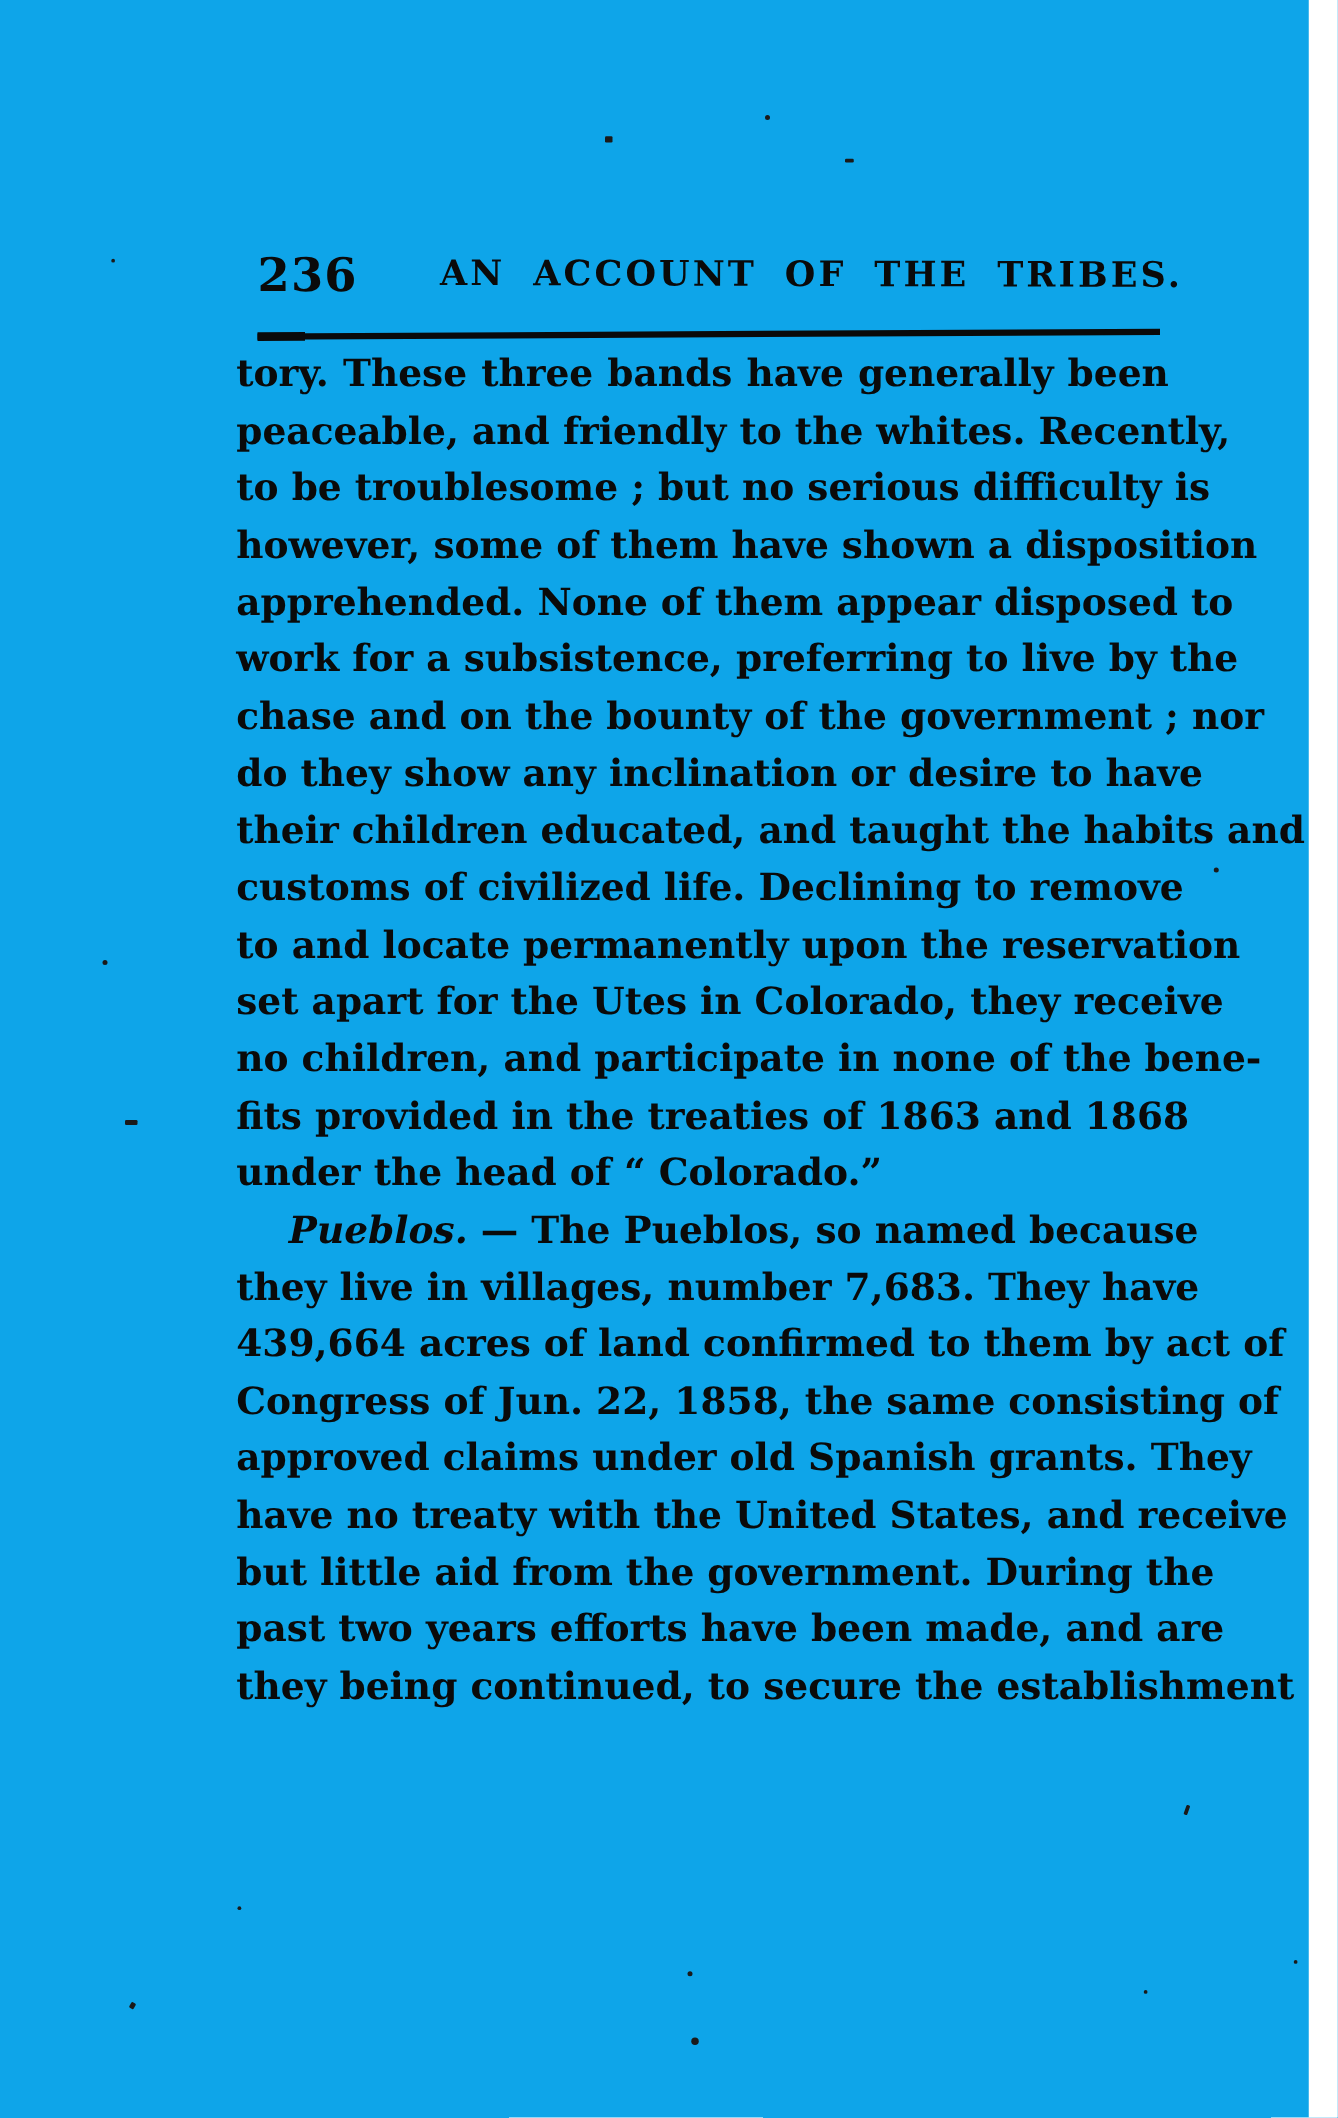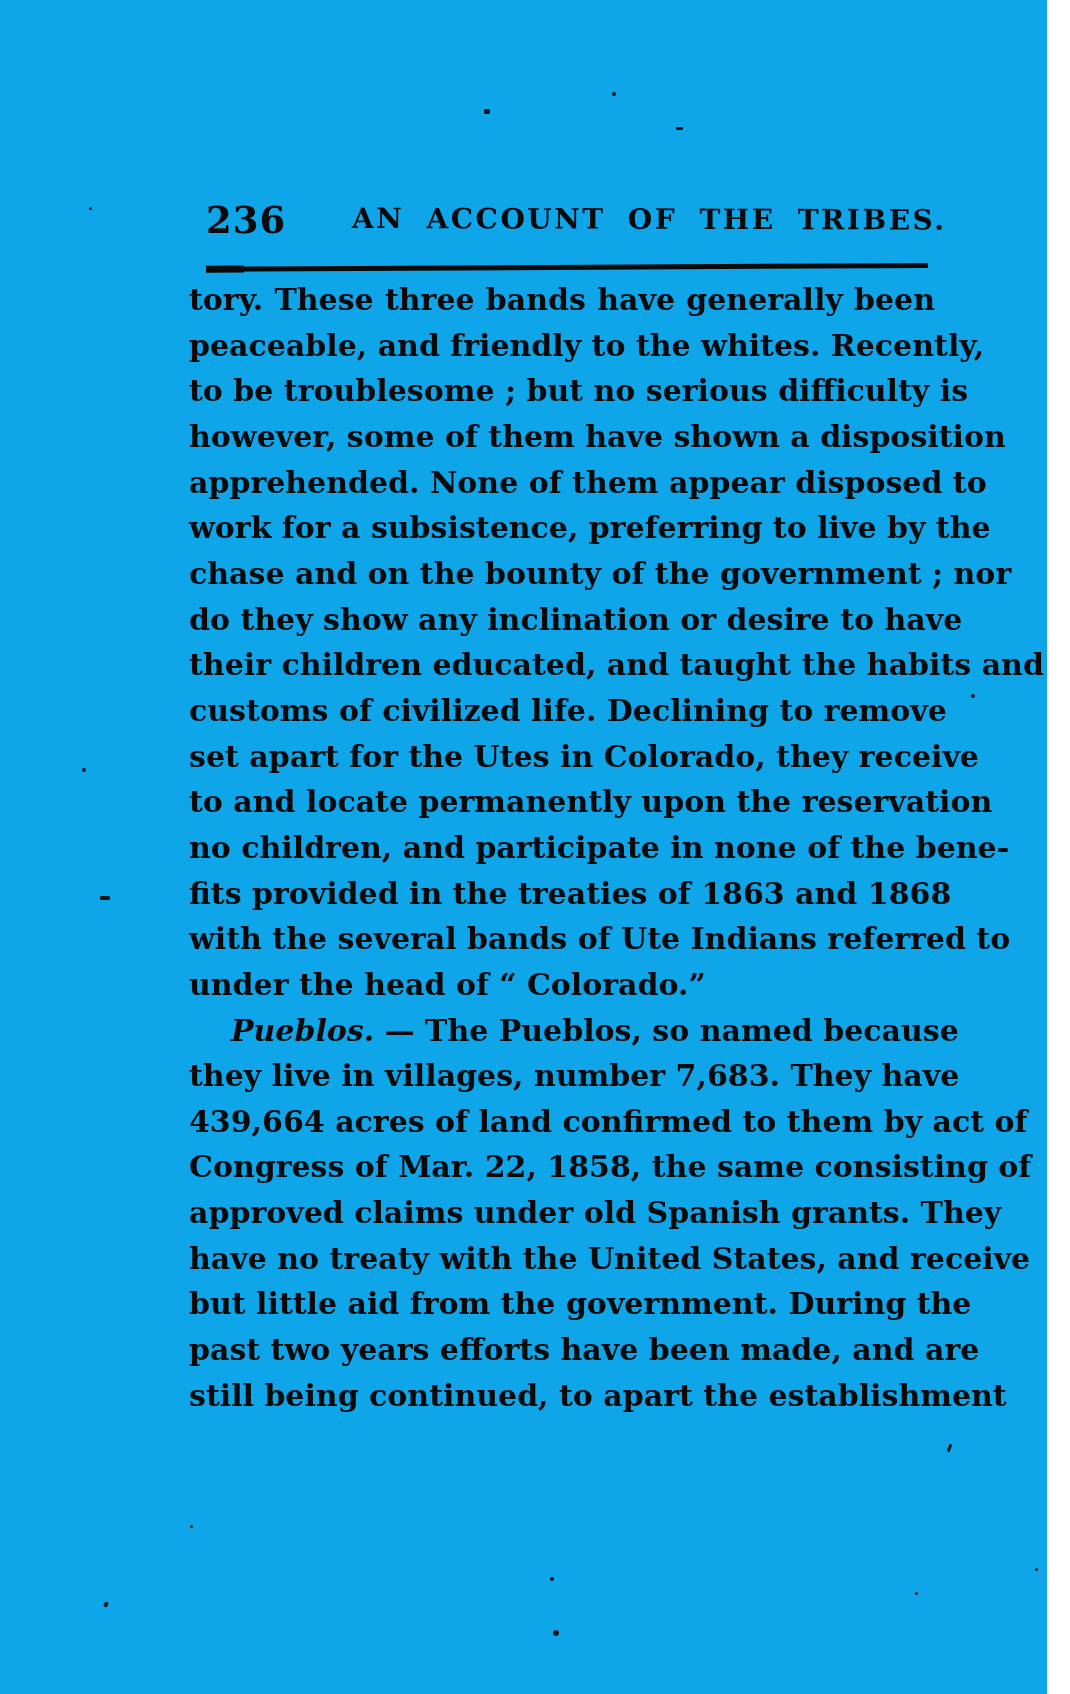--- a/index.html
+++ b/index.html
@@ -108,8 +108,8 @@
     <div class="line">do they show any inclination or desire to have</div>
     <div class="line">their children educated, and taught the habits and</div>
     <div class="line">customs of civilized life.  Declining to remove</div>
+    <div class="line">to and locate permanently upon the reservation</div>
     <div class="line">set apart for the Utes in Colorado, they receive</div>
-    <div class="line">to and locate permanently upon the reservation</div>
     <div class="line">no children, and participate in none of the bene-</div>
     <div class="line">fits provided in the treaties of 1863 and 1868</div>
     <div class="line">with the several bands of Ute Indians referred to</div>

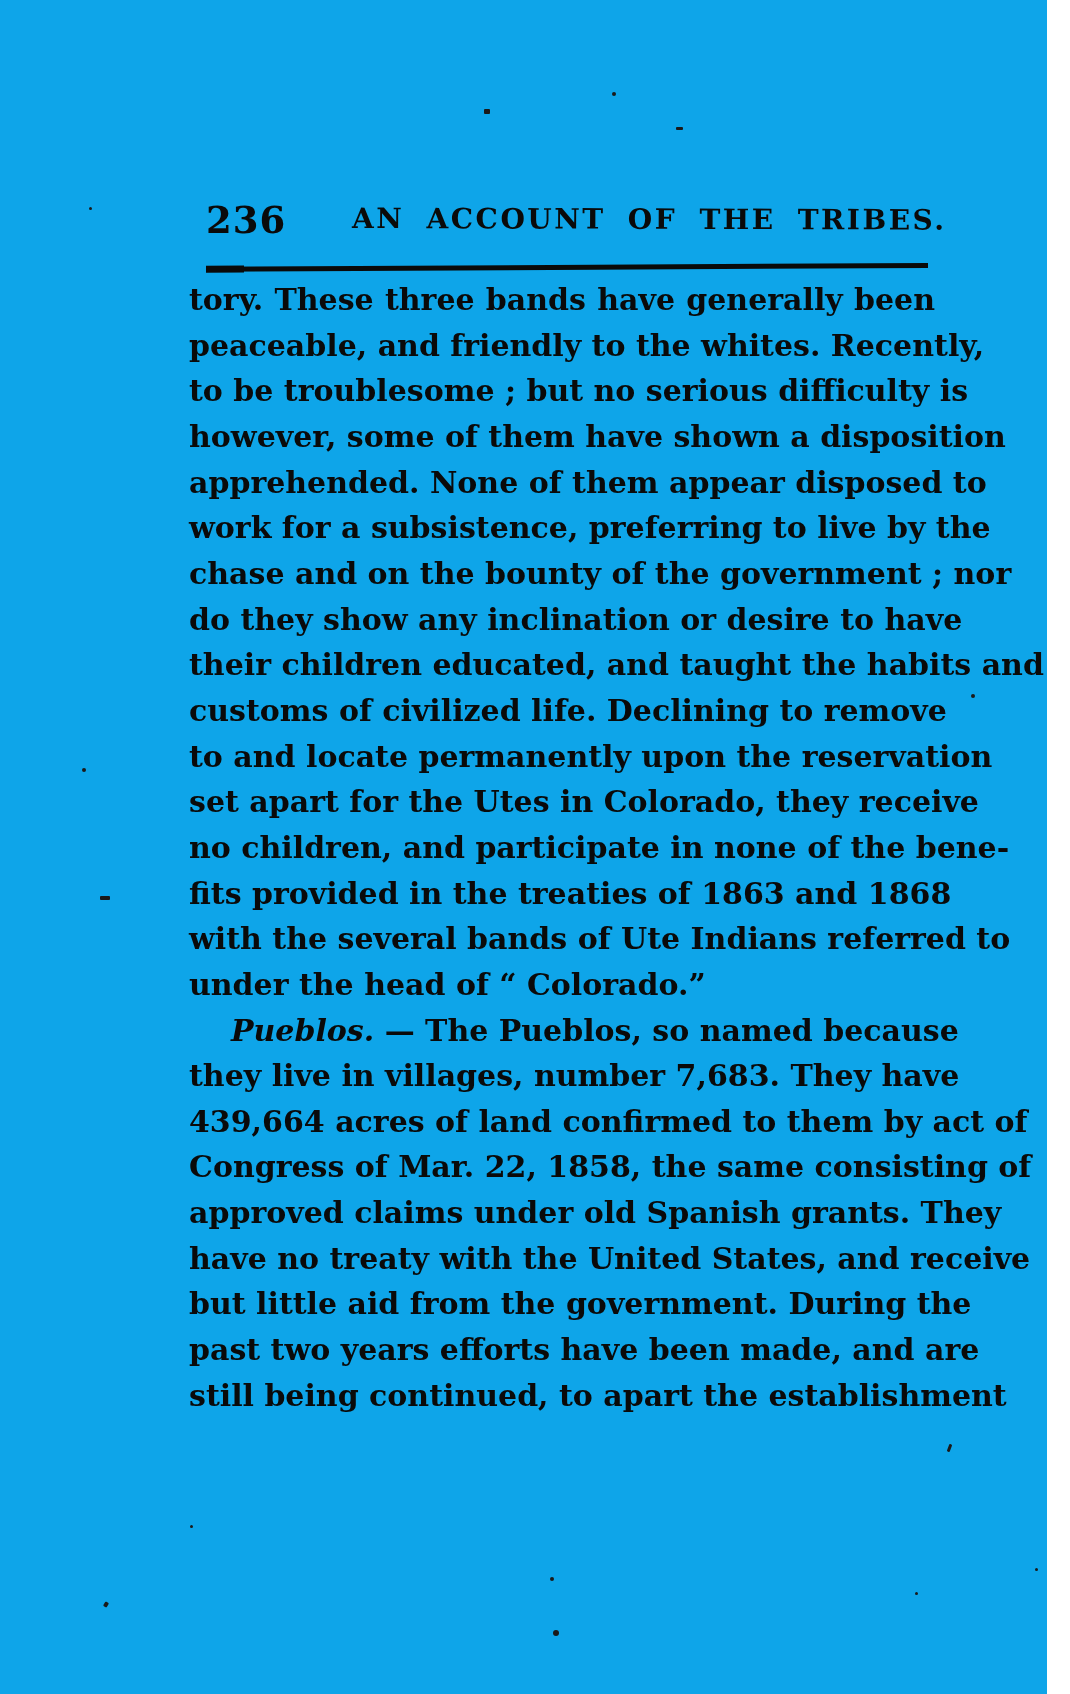--- a/index.html
+++ b/index.html
@@ -112,7 +112,6 @@
     <div class="line">set apart for the Utes in Colorado, they receive</div>
     <div class="line">no children, and participate in none of the bene-</div>
     <div class="line">fits provided in the treaties of 1863 and 1868</div>
-    <div class="line">with the several bands of Ute Indians referred to</div>
     <div class="line para-end">under the head of “ Colorado.”</div>
     <div class="line indent">
       <span class="italic">Pueblos.</span>

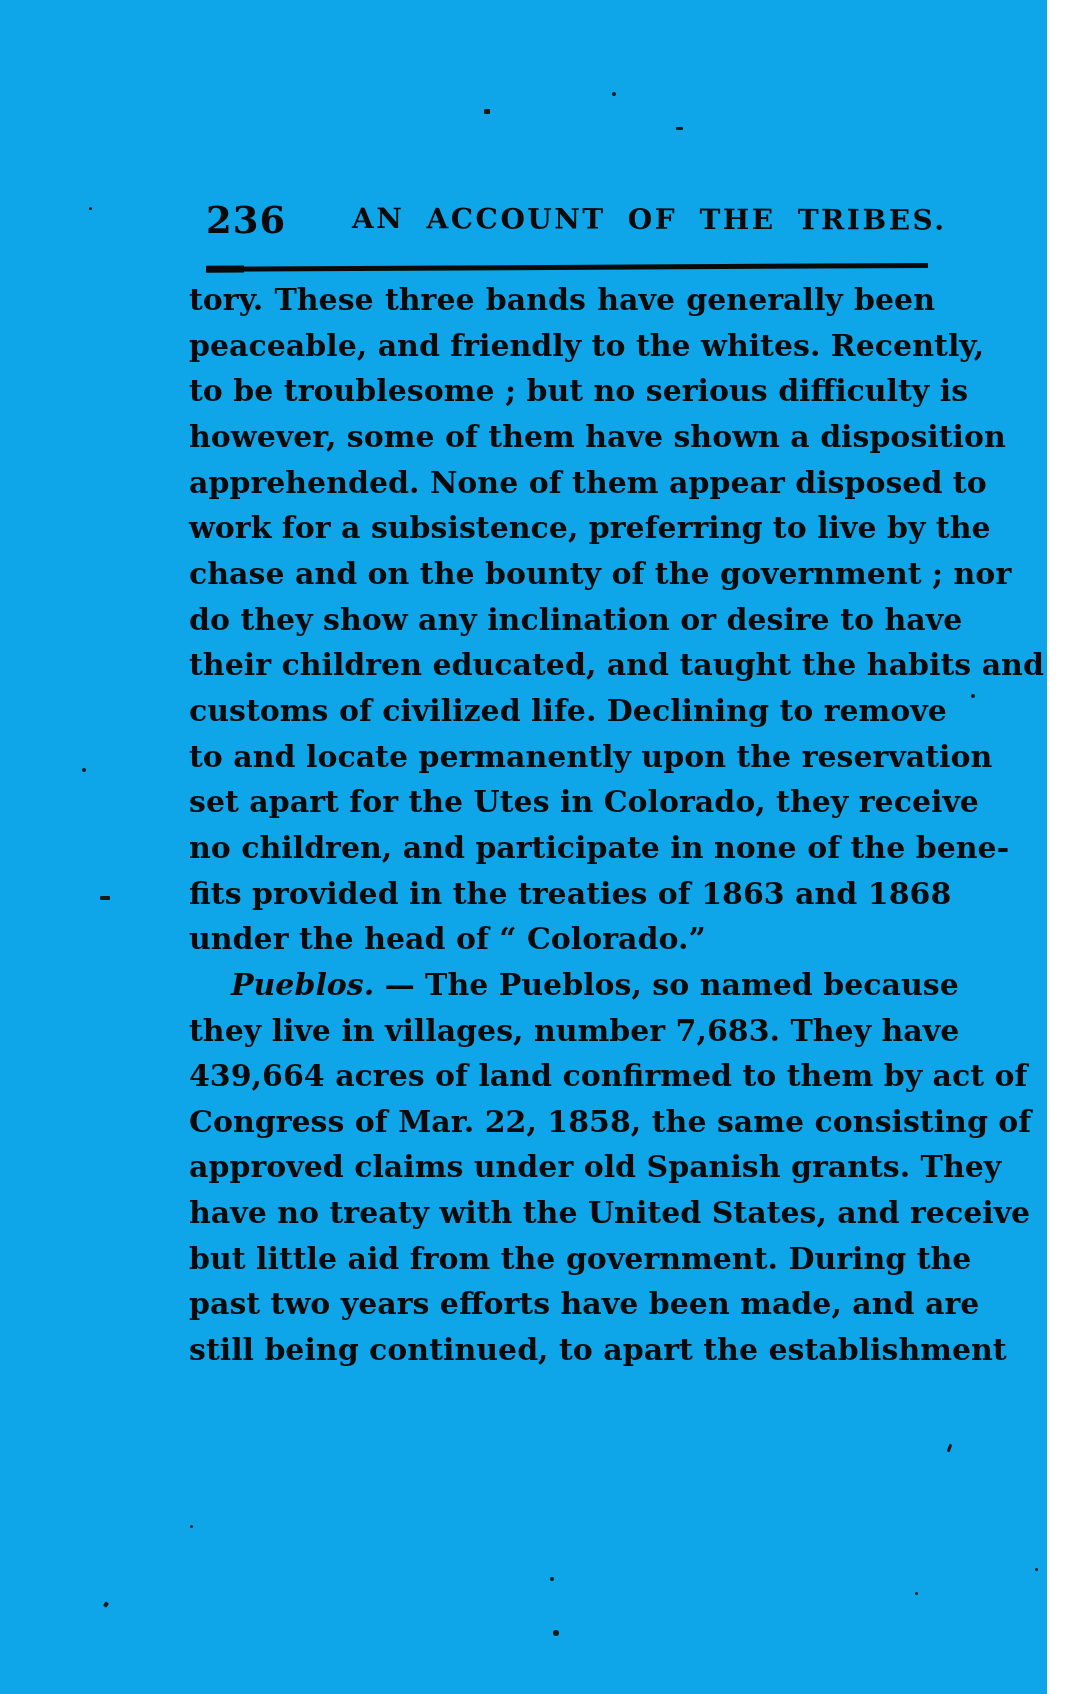--- a/index.html
+++ b/index.html
@@ -119,7 +119,7 @@
     </div>
     <div class="line">they live in villages, number 7,683.  They have</div>
     <div class="line">439,664 acres of land confirmed to them by act of</div>
-    <div class="line">Congress of Mar. 22, 1858, the same consisting of</div>
+    <div class="line">Congress of Jun. 22, 1858, the same consisting of</div>
     <div class="line">approved claims under old Spanish grants.  They</div>
     <div class="line">have no treaty with the United States, and receive</div>
     <div class="line">but little aid from the government.  During the</div>

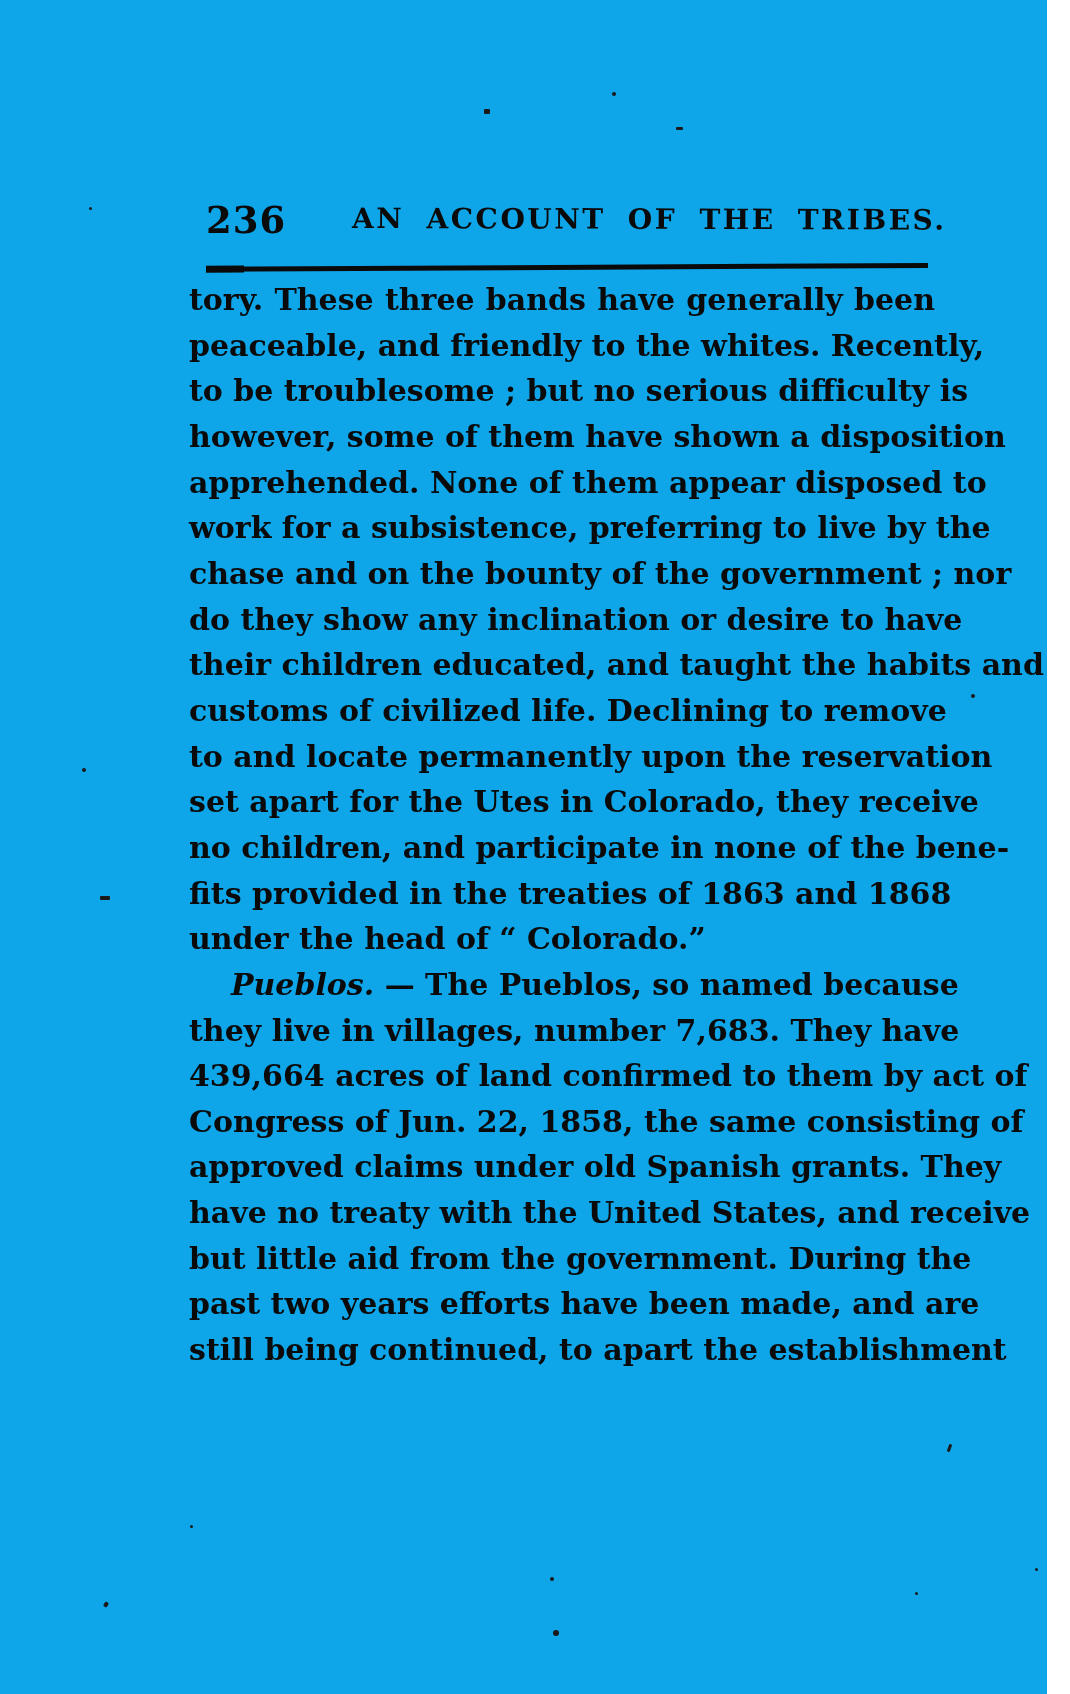--- a/index.html
+++ b/index.html
@@ -124,7 +124,7 @@
     <div class="line">have no treaty with the United States, and receive</div>
     <div class="line">but little aid from the government.  During the</div>
     <div class="line">past two years efforts have been made, and are</div>
-    <div class="line">still being continued, to apart the establishment</div>
+    <div class="line">they being continued, to secure the establishment</div>
   </div>
 
   <div class="speck" style="left:612px; top:92px;  width:4px; height:4px;"></div>

